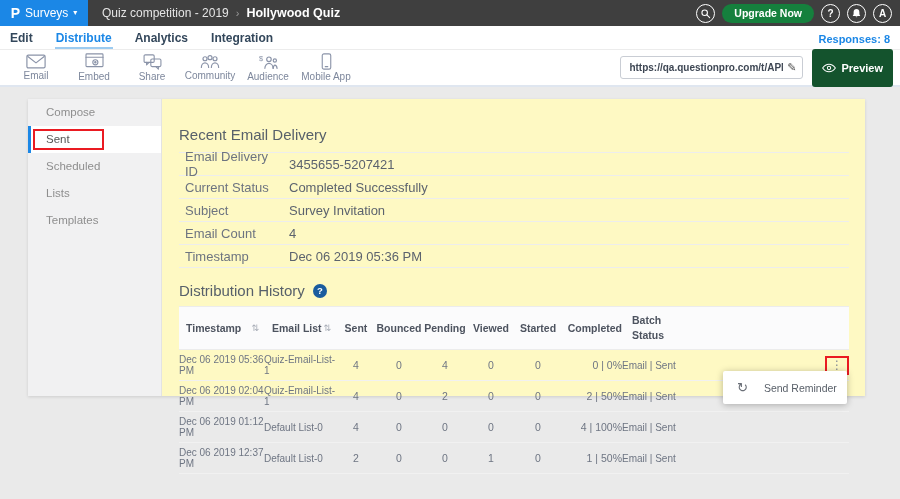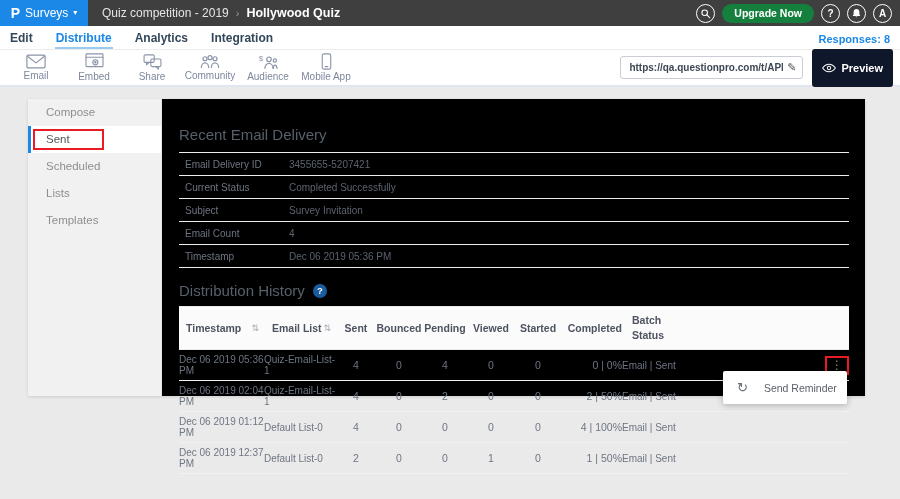--- a/index.html
+++ b/index.html
@@ -40,7 +40,7 @@
   .url-input{border:none;outline:none;flex:1;min-width:0;font-size:10px;font-weight:700;color:#3e4754;
              padding:0 2px 0 8px;background:transparent;font-family:inherit;}
   .edit-glyph{padding:0 6px 0 2px;color:#555;font-size:11px;cursor:pointer;}
-  .preview-btn{height:38px;background:#0f172a;border:none;border-radius:3px;color:#fff;font-size:11px;font-weight:700;
+  .preview-btn{height:38px;background:#14532d;border:none;border-radius:3px;color:#fff;font-size:11px;font-weight:700;
                display:flex;align-items:center;gap:5px;padding:0 10px;cursor:pointer;font-family:inherit;}
 
   

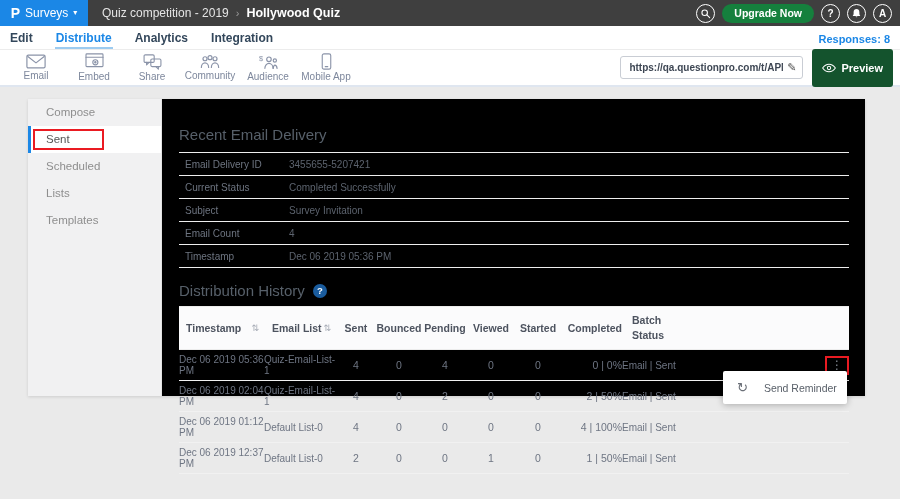--- a/index.html
+++ b/index.html
@@ -45,7 +45,7 @@
 
   
   .page{position:absolute;top:88px;left:0;right:0;bottom:0;background:#eaeaea;}
-  .card{position:absolute;left:28px;top:11px;width:837px;height:297px;background:#000000;
+  .card{position:absolute;left:28px;top:11px;width:837px;height:297px;background:#fef9c3;
         box-shadow:0 1px 3px rgba(0,0,0,.12);display:flex;}
 
   

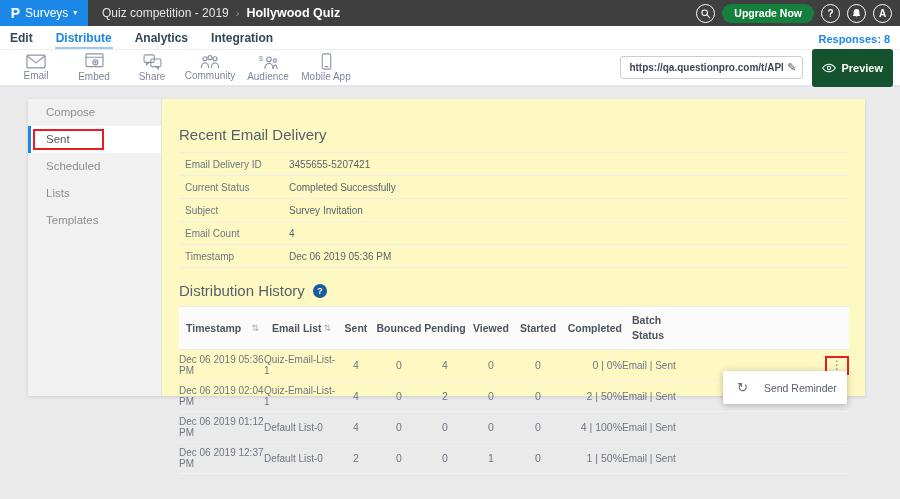--- a/index.html
+++ b/index.html
@@ -59,7 +59,7 @@
   .content{flex:1;position:relative;padding:27px 16px 0 17px;box-sizing:border-box;}
   .section-title{font-size:15px;font-weight:400;color:#57606a;margin:0;display:flex;align-items:center;gap:8px;}
   .kv{width:670px;margin-top:9px;border-top:1px solid #ededed;}
-  .kv-row{display:flex;align-items:center;height:23px;border-bottom:1px solid #ededed;font-size:10px;padding-left:6px;box-sizing:border-box;}
+  .kv-row{display:flex;align-items:center;height:23px;border-bottom:1px solid #ededed;font-size:13px;padding-left:6px;box-sizing:border-box;}
   .kv-label{width:92px;color:#6d7480;flex:none;}
   .kv-value{color:#5c636e;margin-left:12px;}
   .dh-title{margin-top:14px;}

